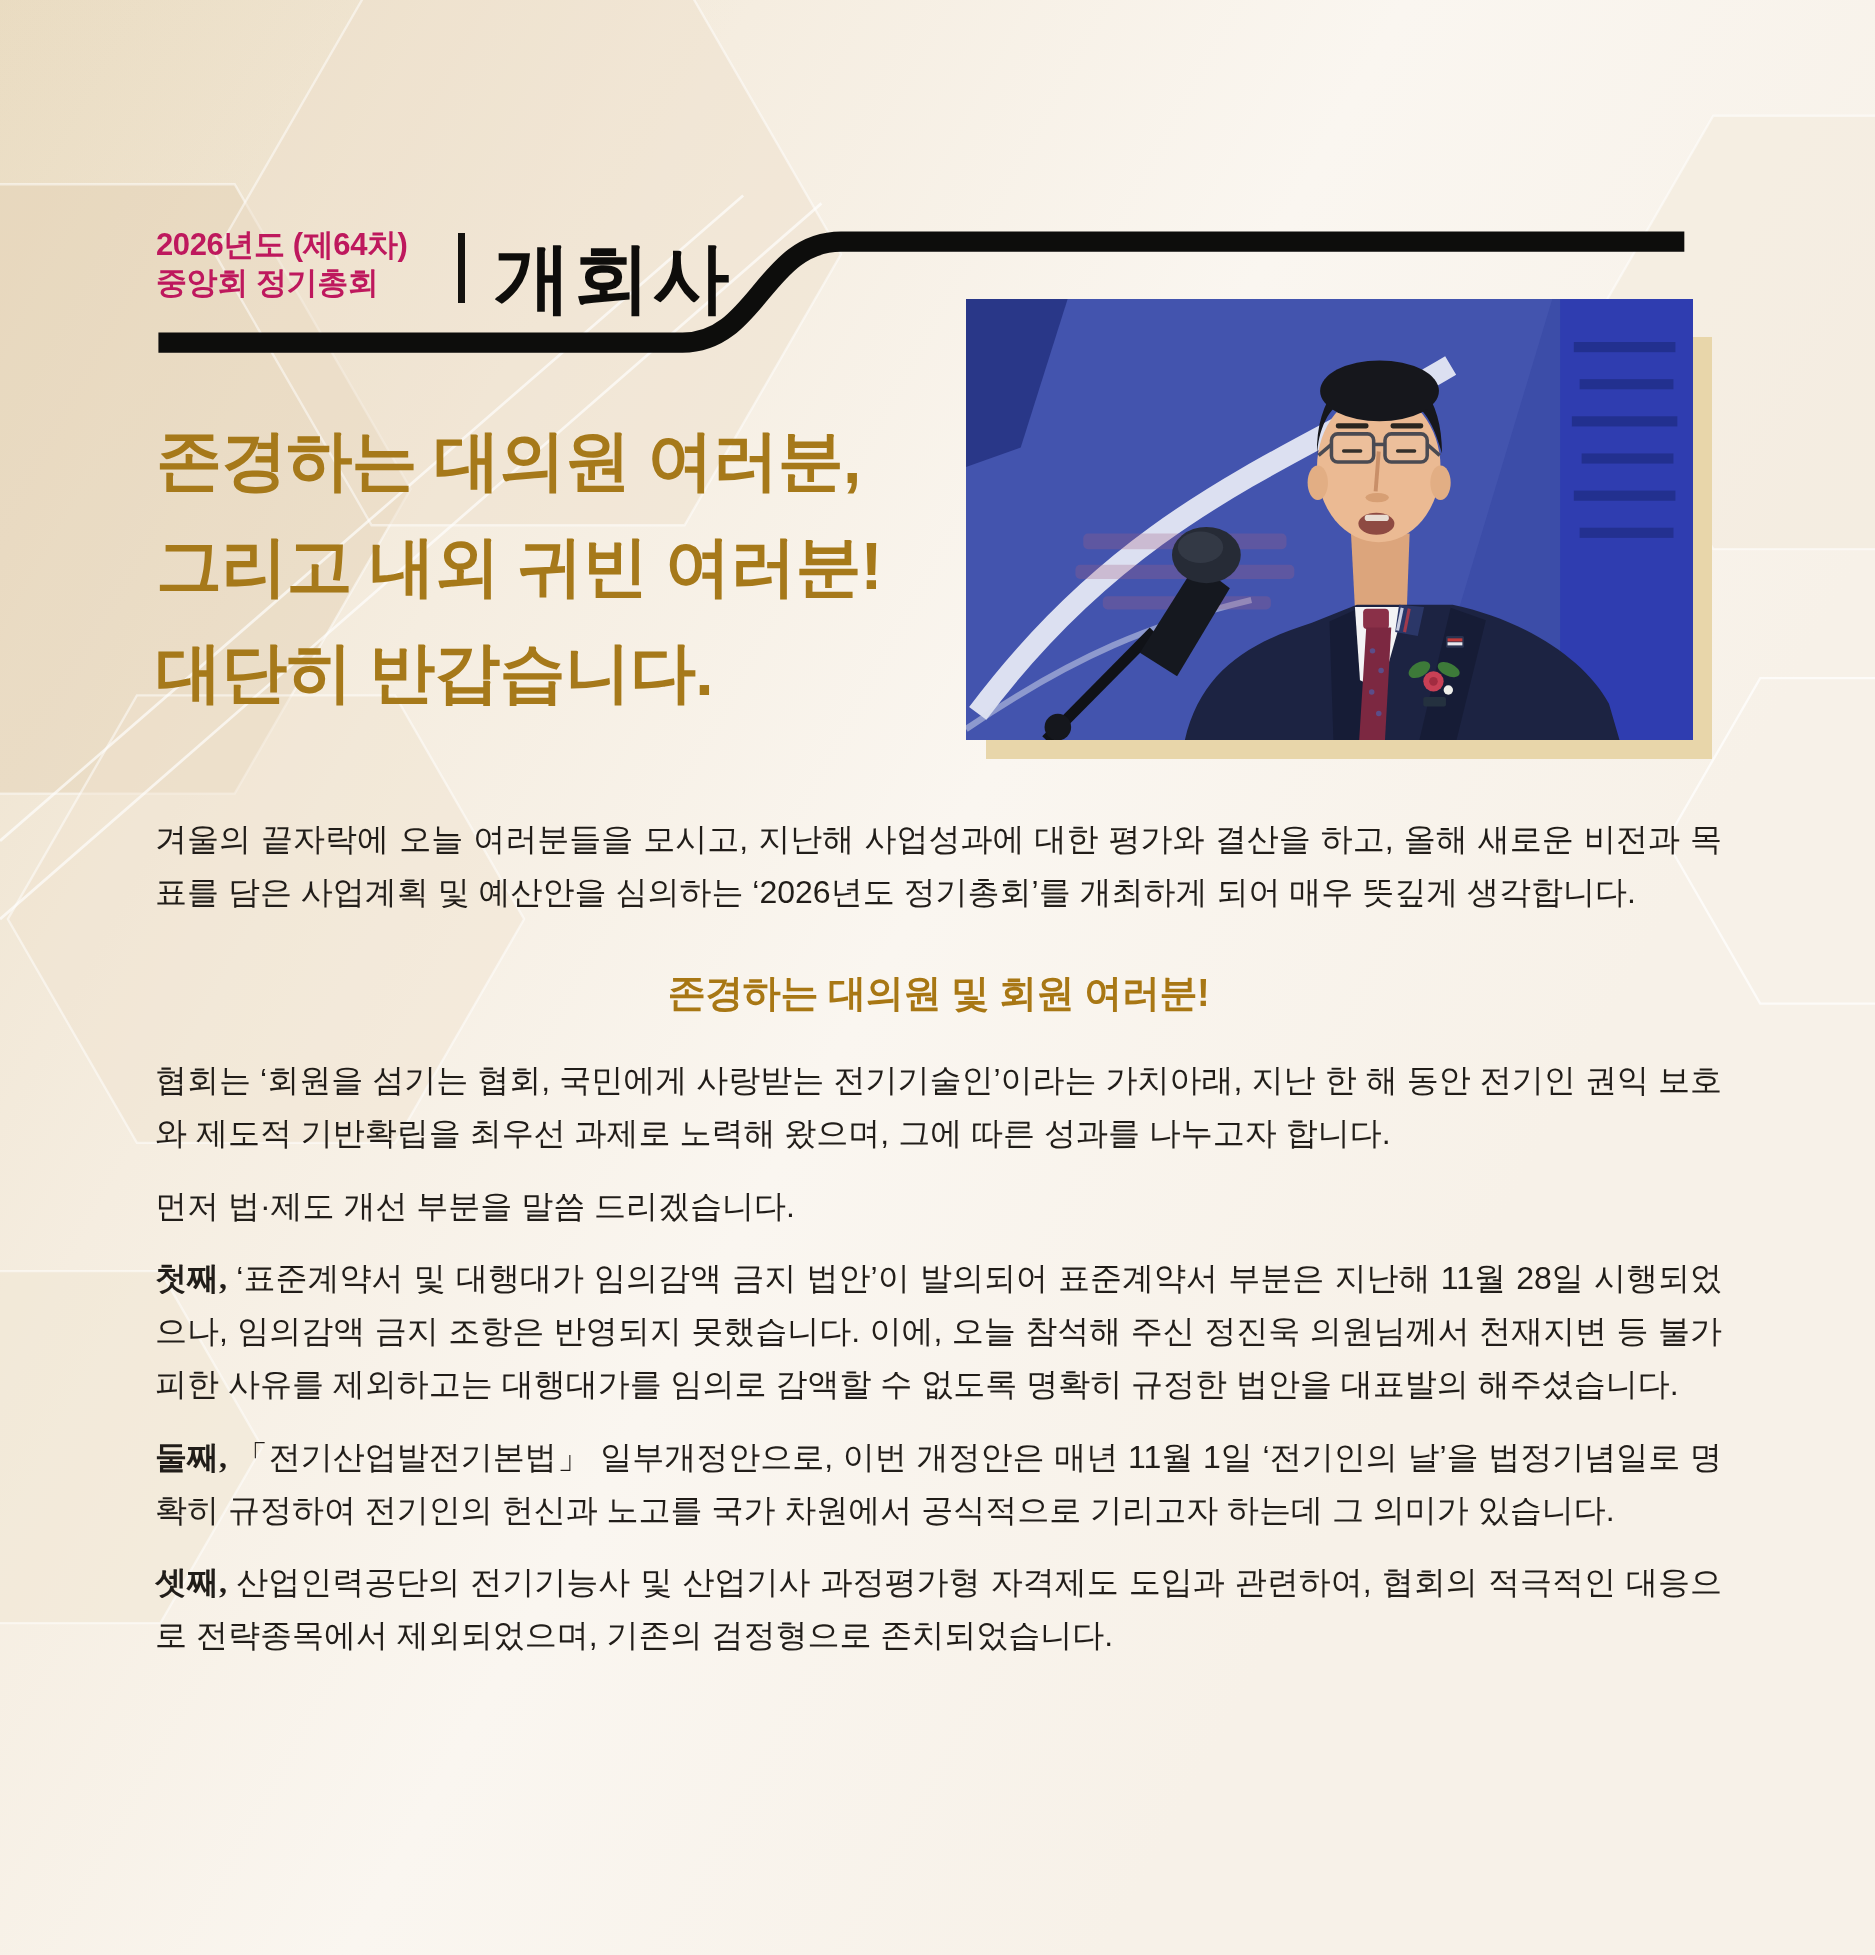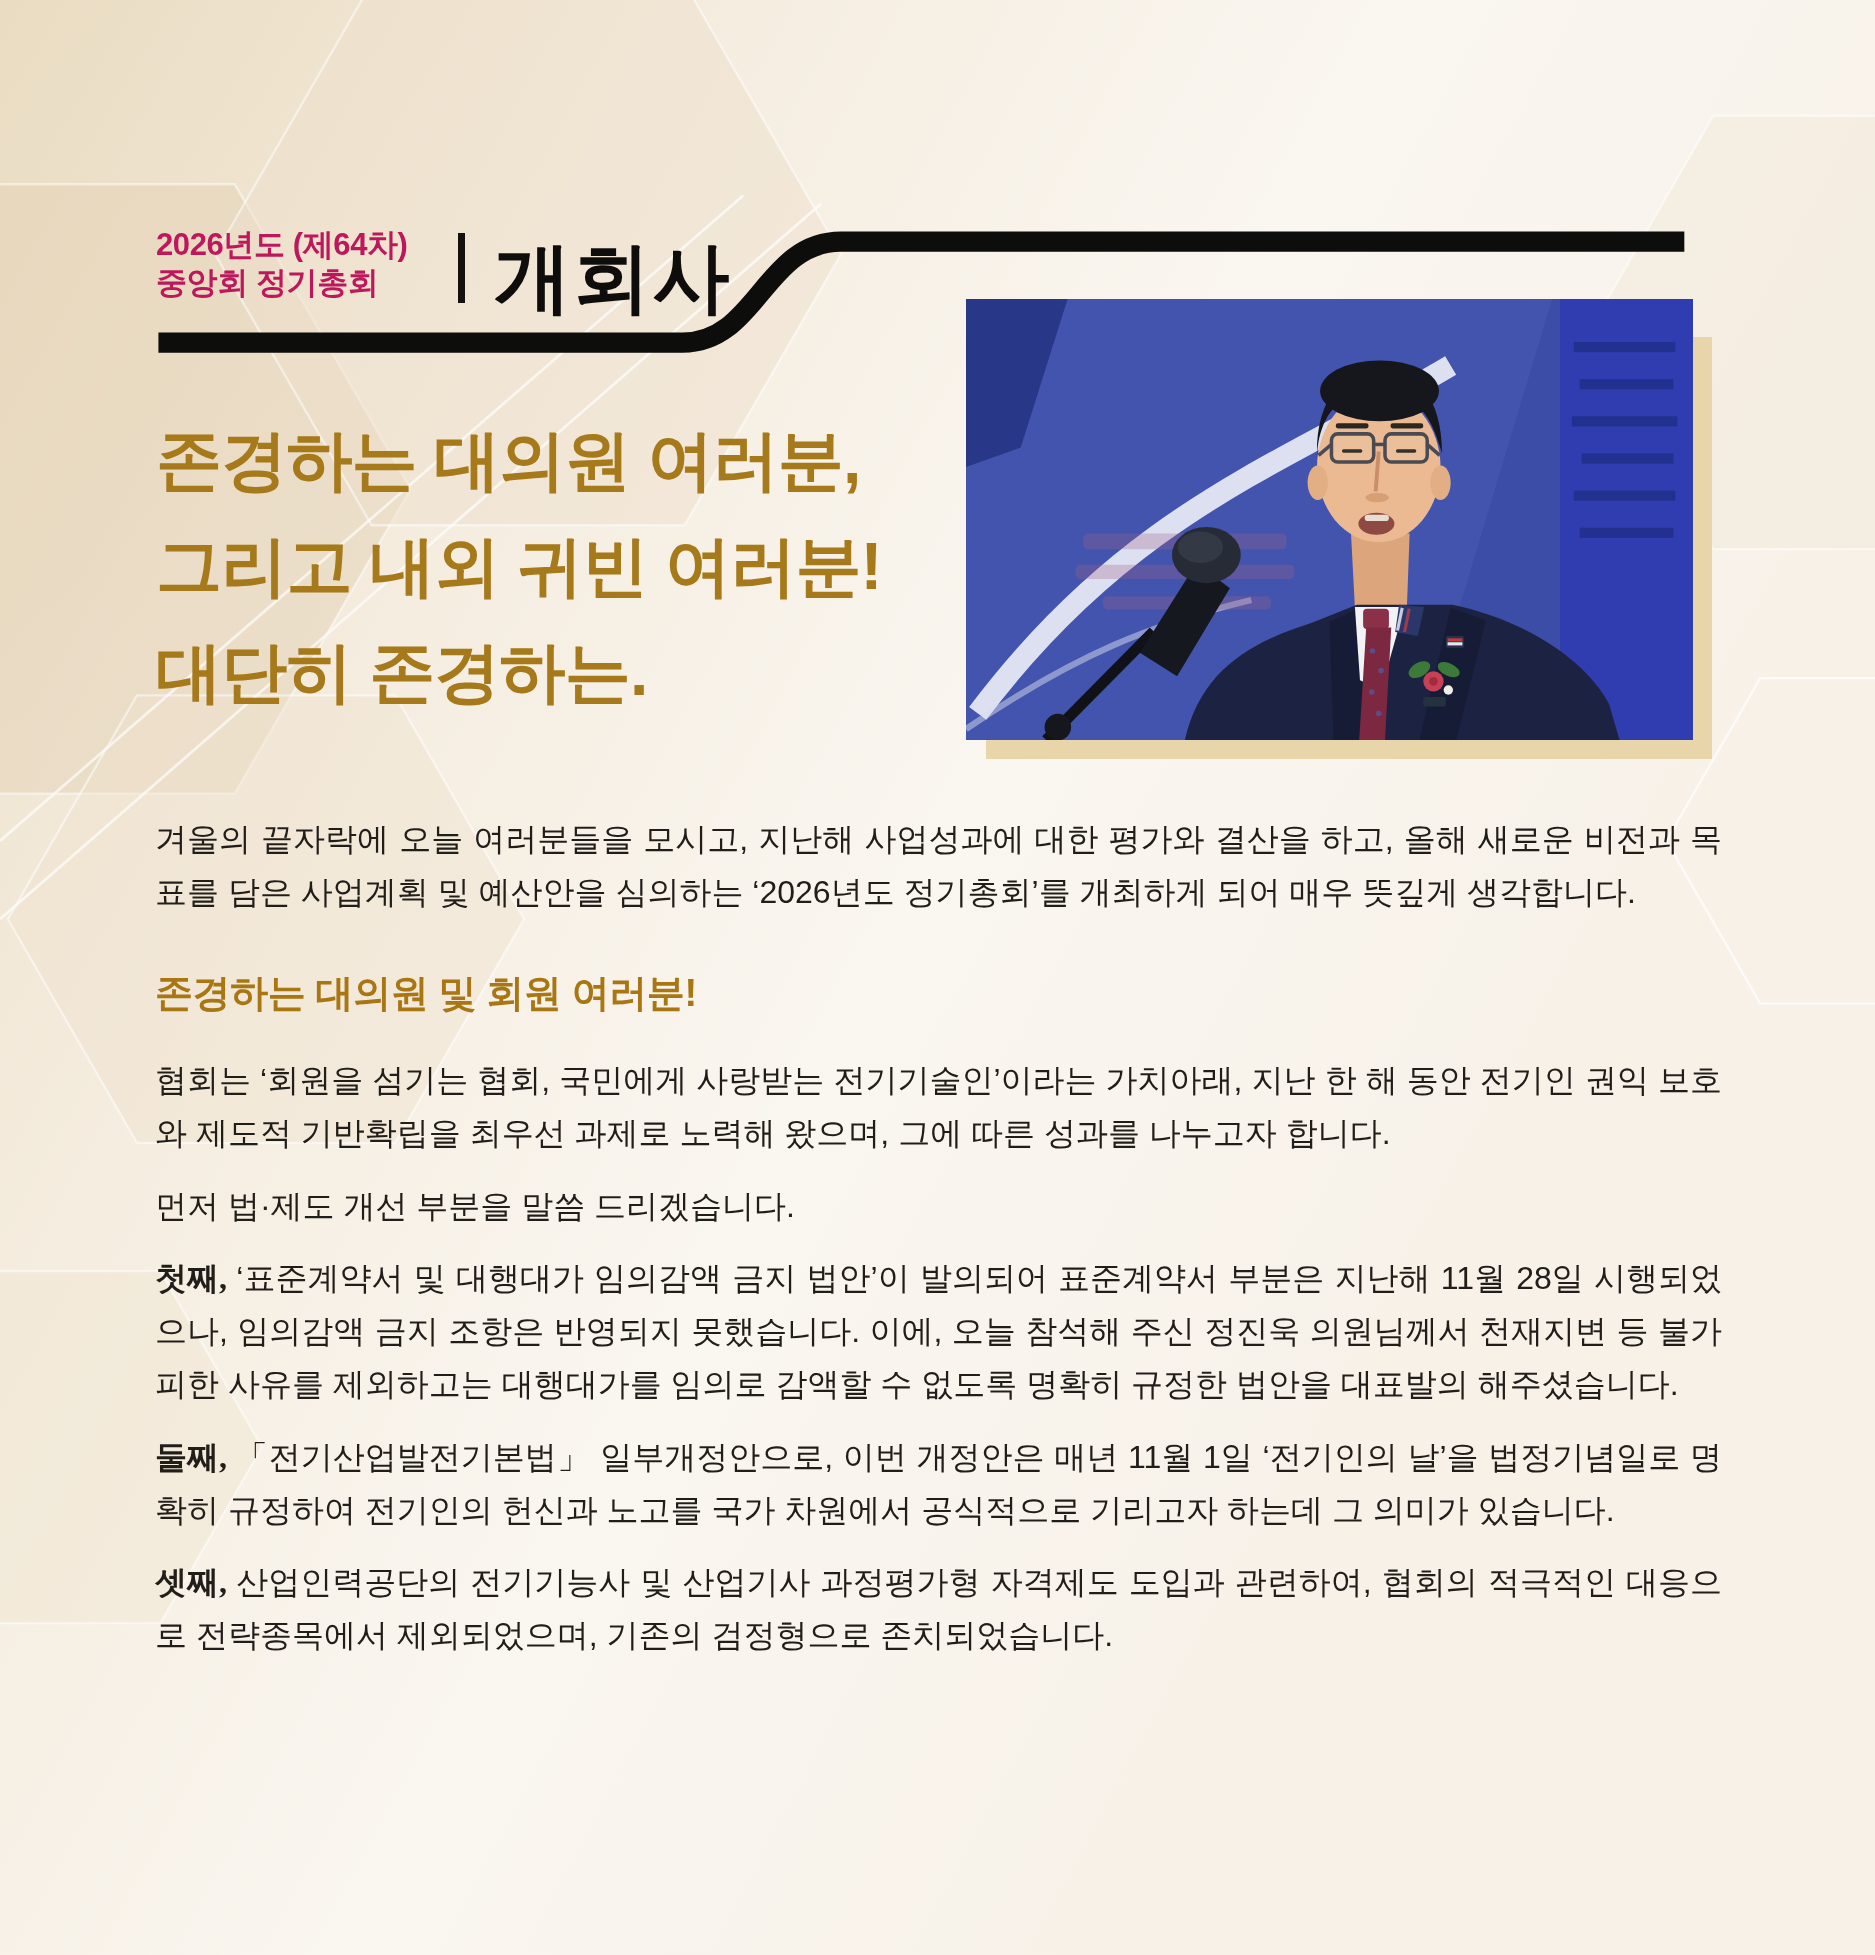--- a/index.html
+++ b/index.html
@@ -189,7 +189,7 @@
   <div class="greeting">
     <div>존경하는 대의원 여러분,</div>
     <div>그리고 내외 귀빈 여러분!</div>
-    <div>대단히 존경하는.</div>
+    <div>대단히 반갑습니다.</div>
   </div>
 
   <div class="body-text">

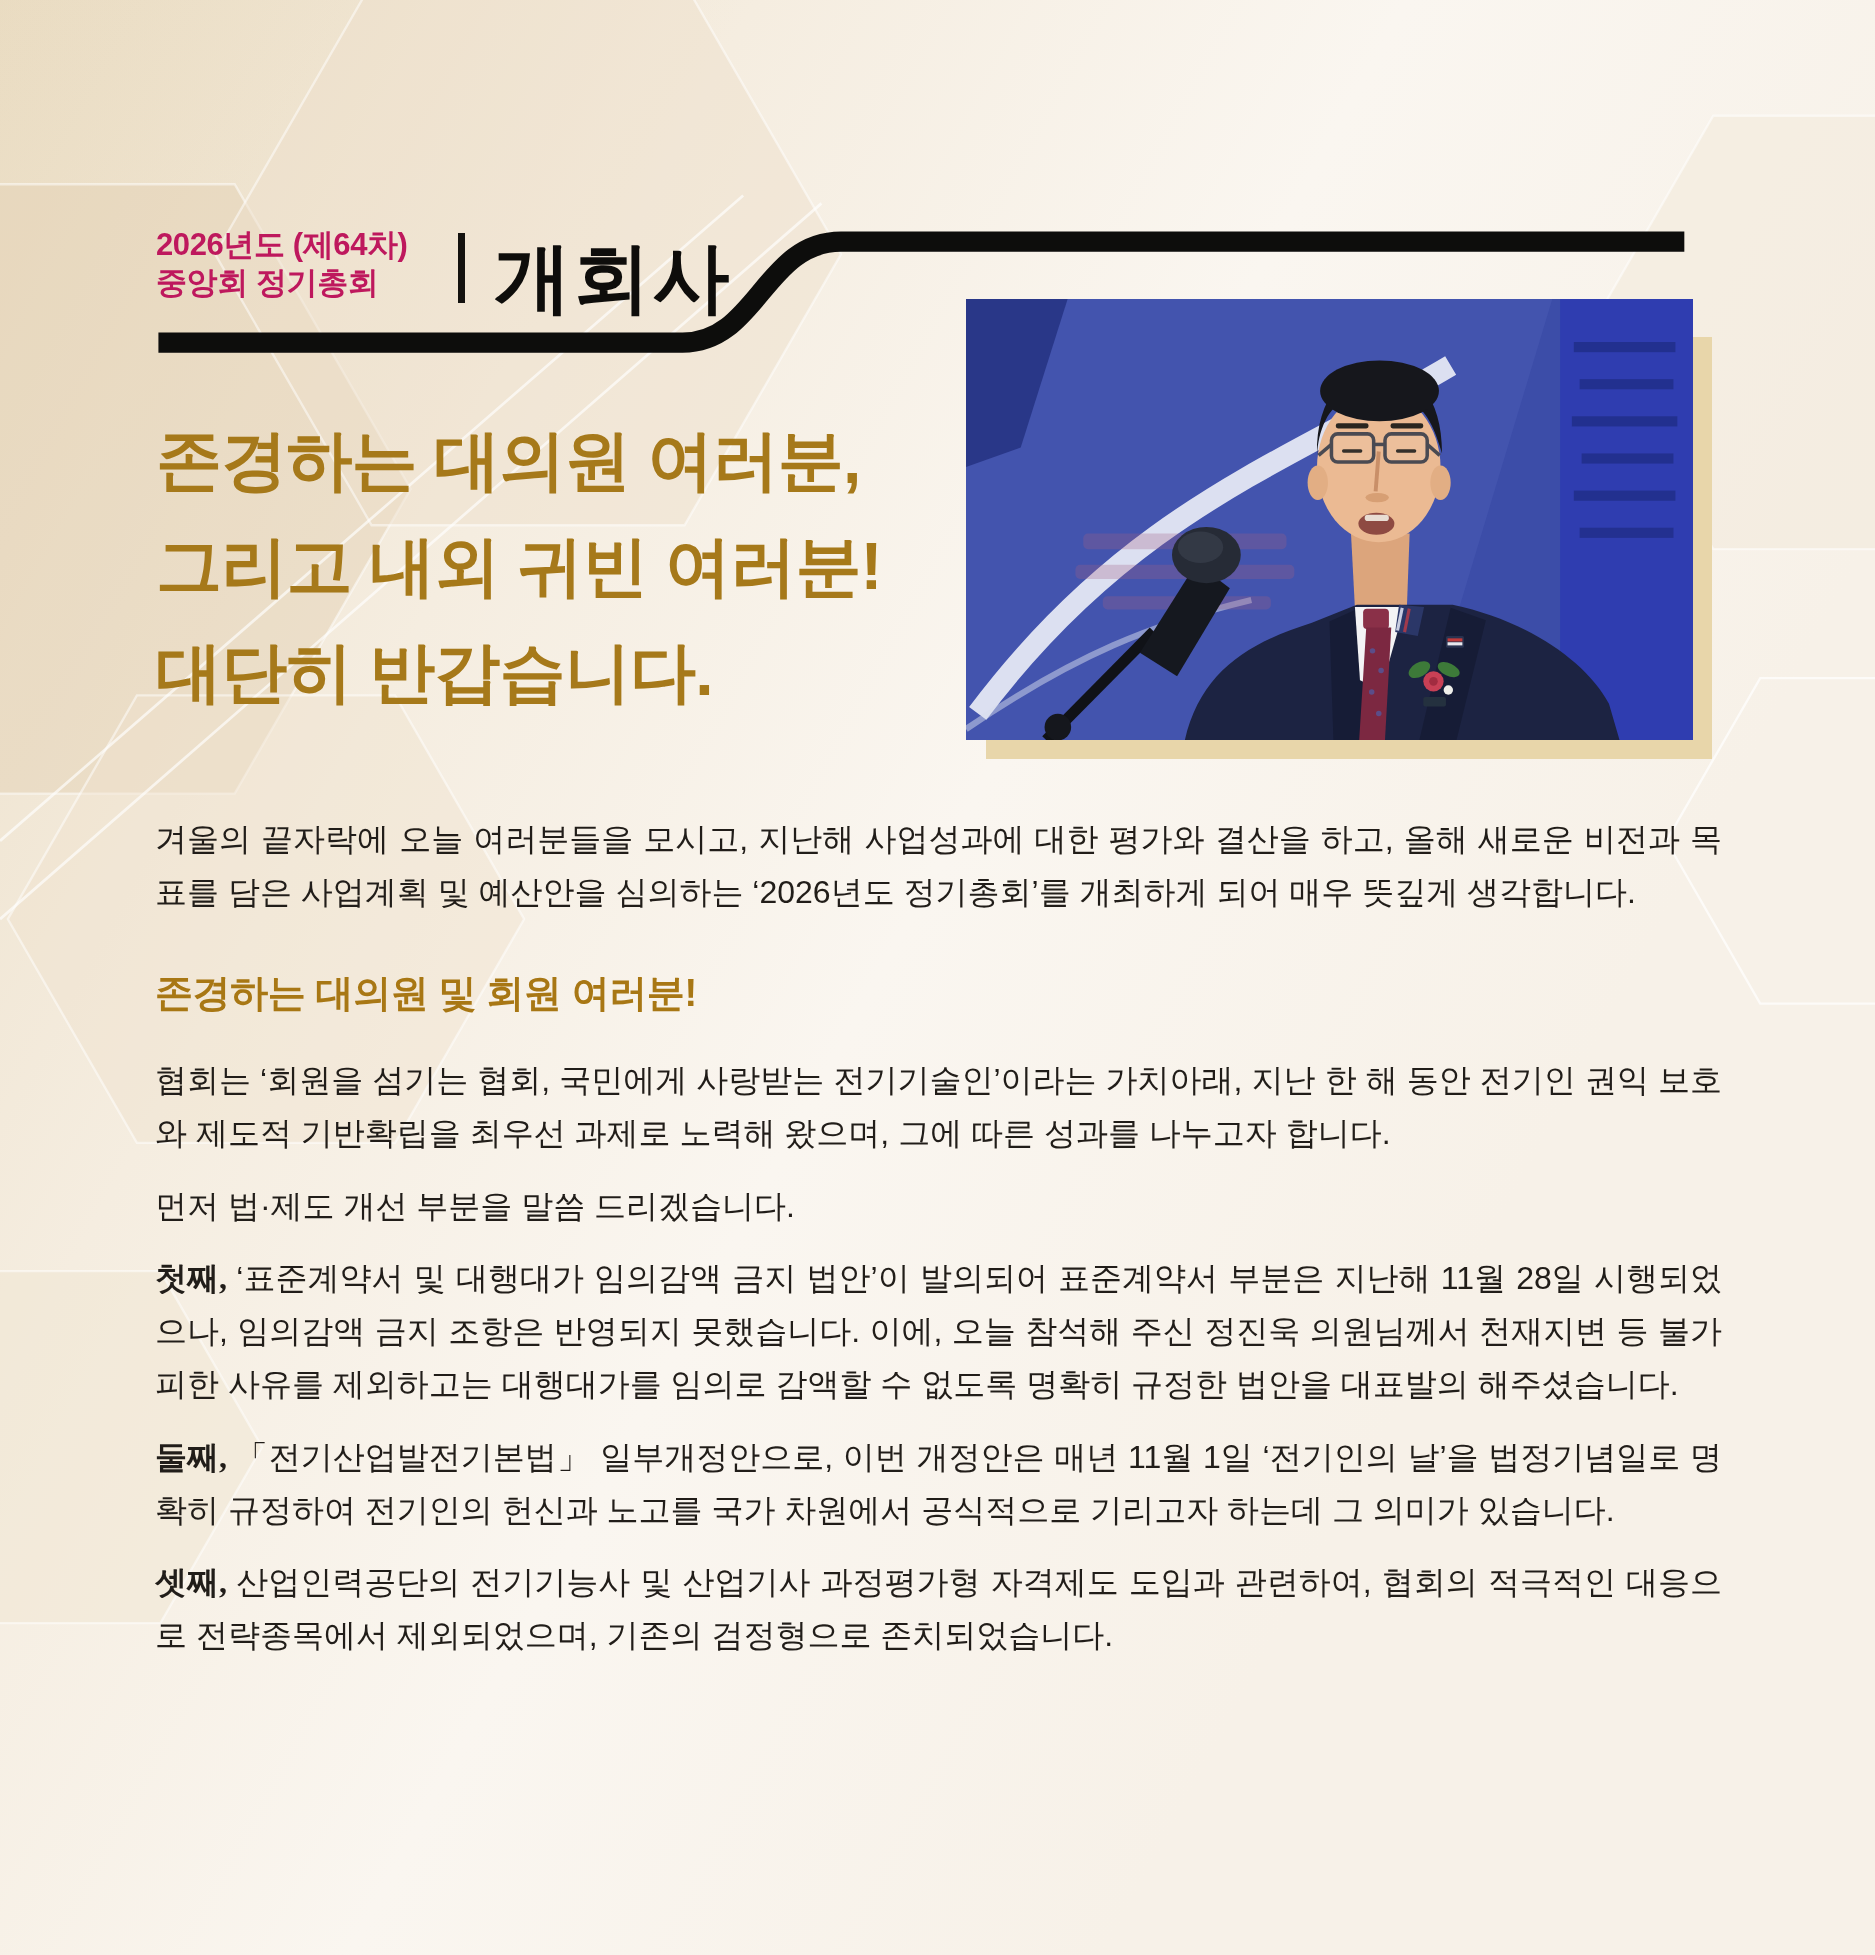--- a/index.html
+++ b/index.html
@@ -51,7 +51,7 @@
   .body-text p .lead { font-weight:bold;font-family:Liberation Serif, serif; }
   .body-text h2.section {
     font-size:38px; line-height:47px; font-weight:800; color:#A87714;
-    margin:51px 0 37px 0; text-align:left; letter-spacing:-0.4px;
+    margin:51px 0 37px 0; text-align:center; letter-spacing:-0.4px;
   }
 </style>
 </head>

